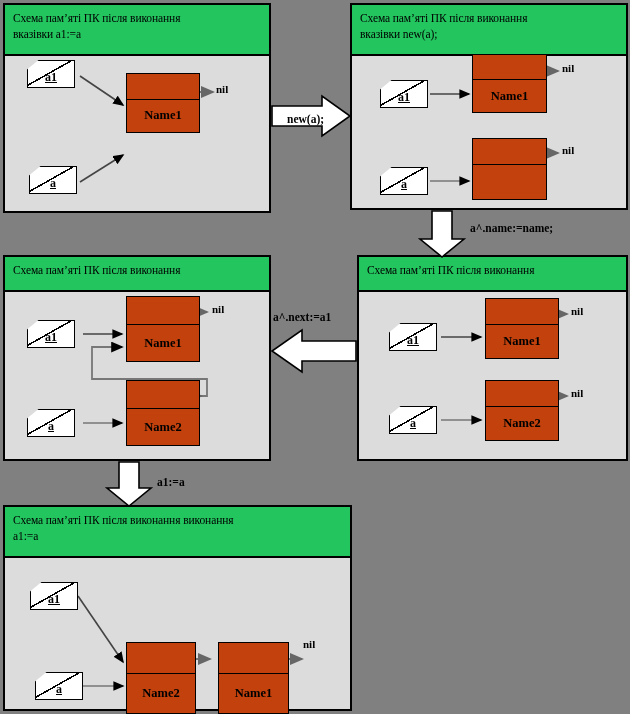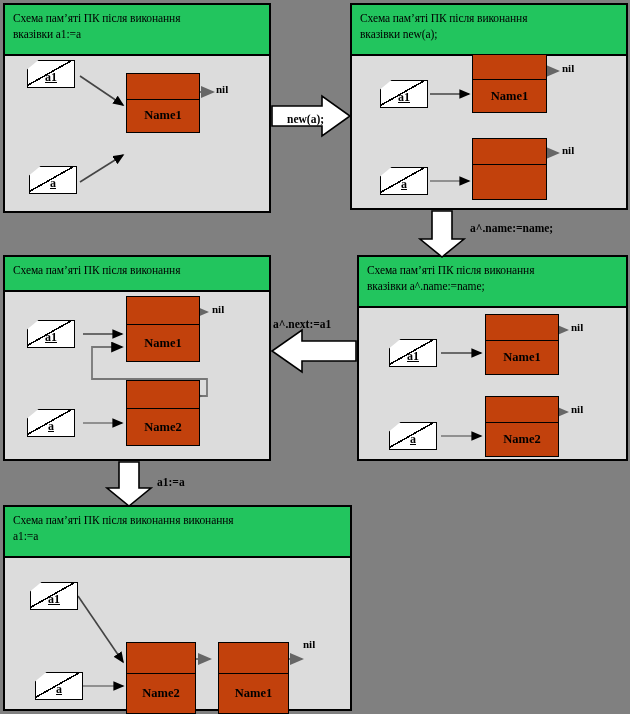--- a/index.html
+++ b/index.html
@@ -194,7 +194,6 @@
   <div class="panel" id="panel3" style="left:357px;top:255px;width:271px;height:206px;">
     <div class="panel-title">
       <div>Схема пам’яті ПК після виконання</div>
-      <div>вказівки a^.name:=name;</div>
     </div>
     <div class="panel-body" style="height:160px;">
 

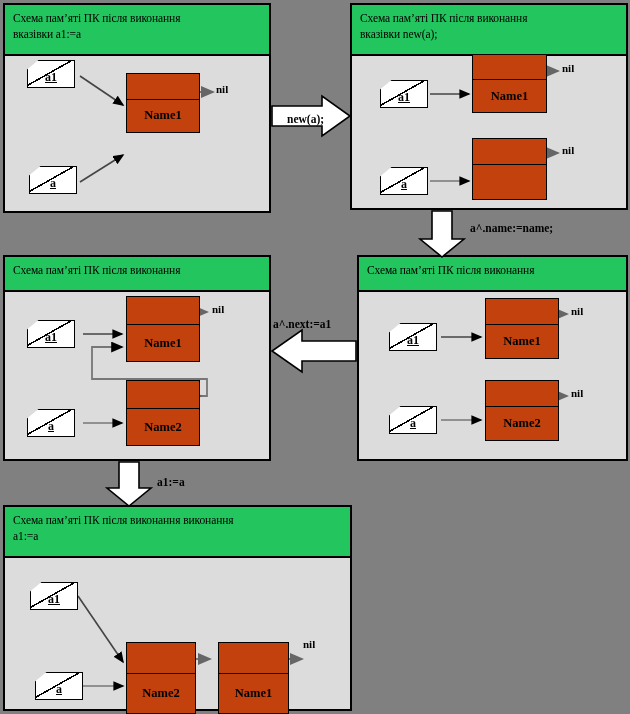--- a/index.html
+++ b/index.html
@@ -342,7 +342,7 @@
   <svg class="blockarrow" style="left:272px;top:330px;" width="84" height="42" viewBox="0 0 84 42">
     <path d="M84,11 L30,11 L30,0 L0,21 L30,42 L30,31 L84,31 Z" fill="#ffffff" stroke="#000000" stroke-width="1.6"></path>
   </svg>
-  <div class="steplabel" style="left:273px;top:318px;">a^.next:=a1</div>
+  <div class="steplabel" style="left:273px;top:311px;">a^.next:=a1</div>
 
   <svg class="blockarrow" style="left:107px;top:462px;" width="44" height="44" viewBox="0 0 44 44">
     <path d="M12,0 L32,0 L32,26 L44,26 L22,44 L0,26 L12,26 Z" fill="#ffffff" stroke="#000000" stroke-width="1.6"></path>

